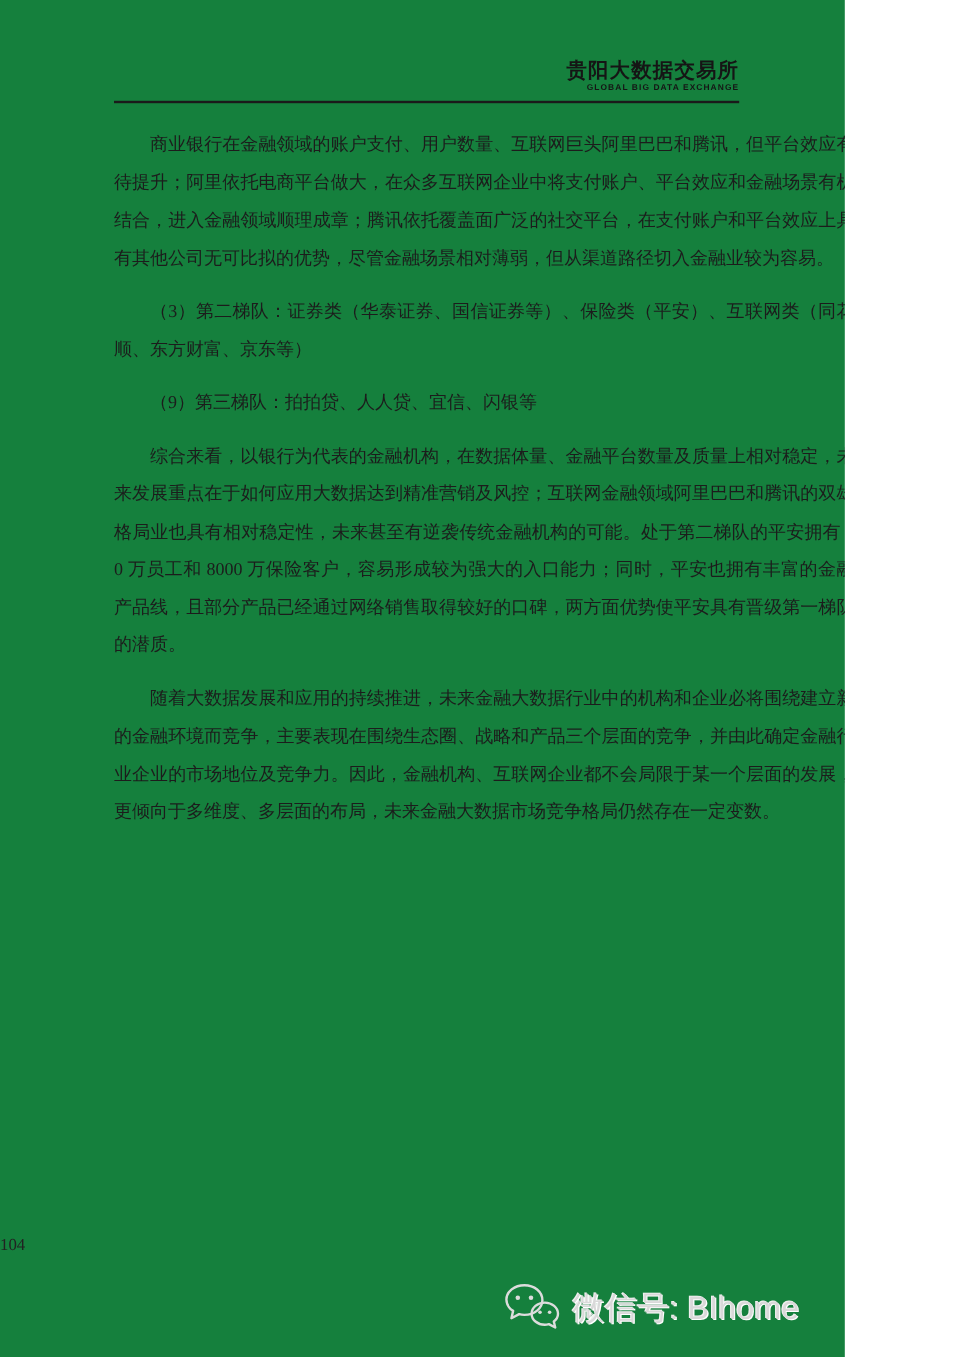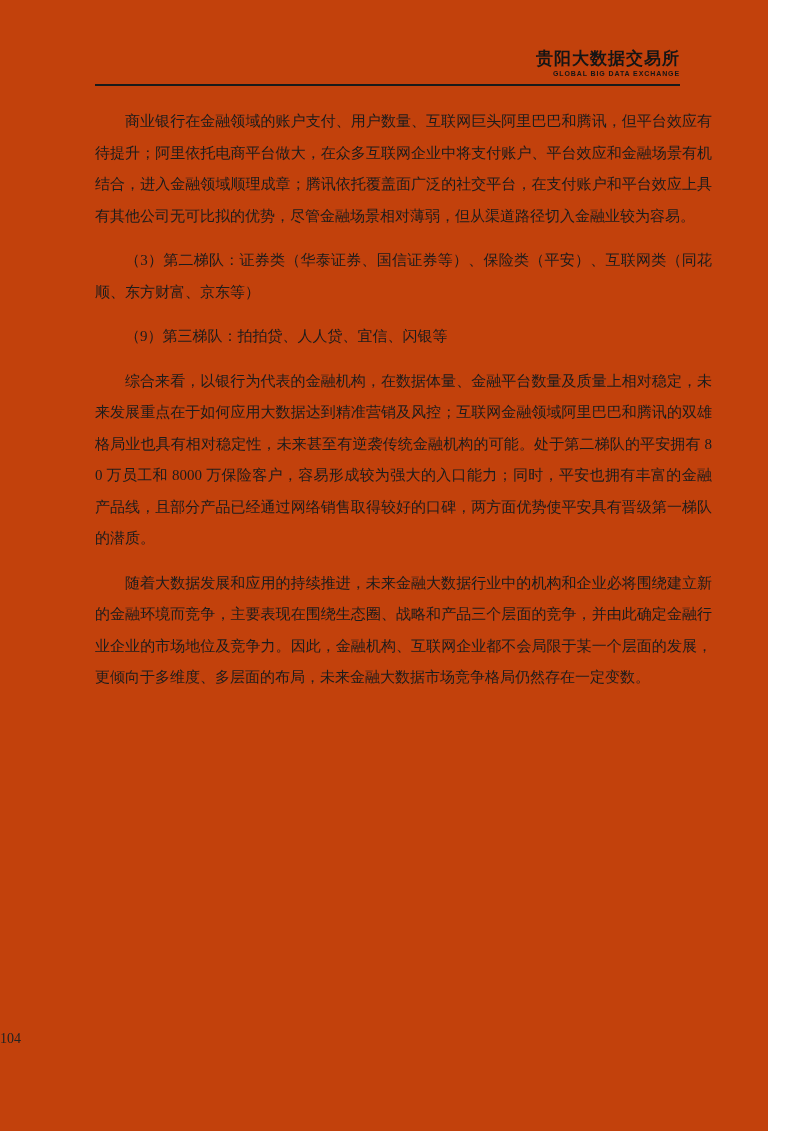--- a/index.html
+++ b/index.html
@@ -5,9 +5,9 @@
   html, body { margin: 0; padding: 0; background: #ffffff; }
   .page {
     position: relative;
-    width: 768px;
+    width: 704px;
     height: 1131px;
-    background: #c2410c;
+    background: #15803d;
     overflow: hidden;
     font-family: "Liberation Serif", "DejaVu Serif", serif;
     color: #1c1c1c;

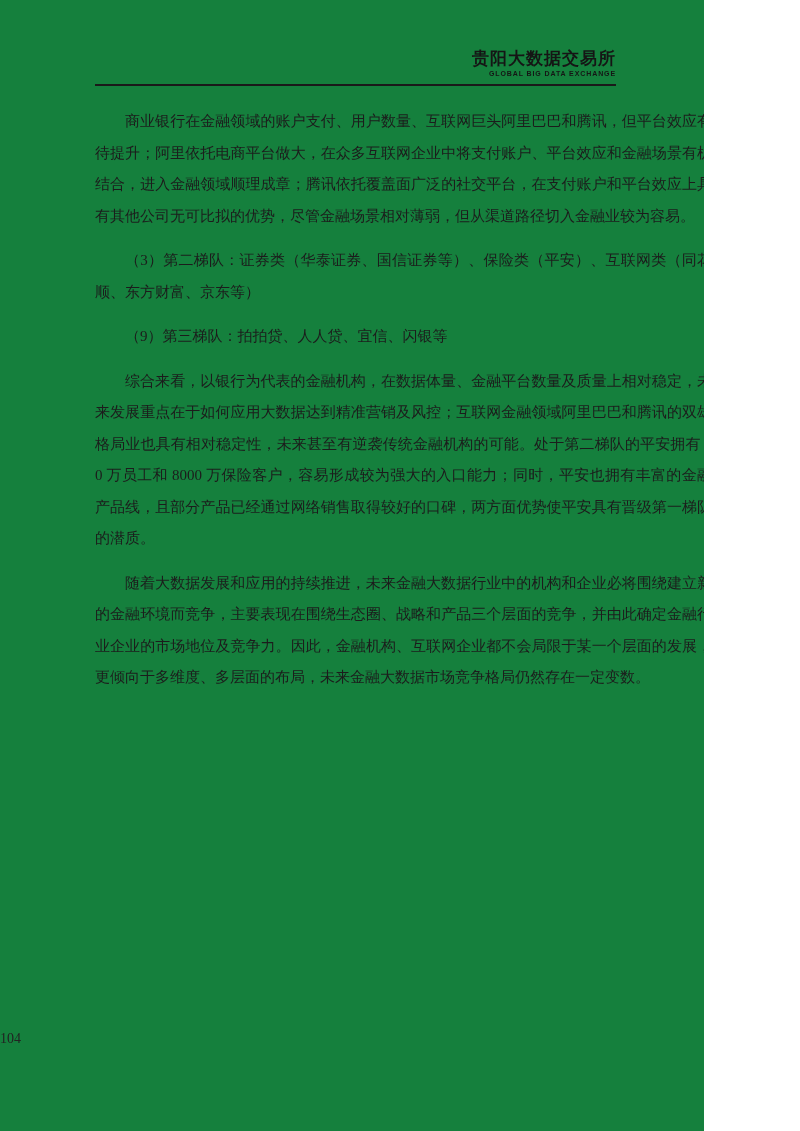--- a/index.html
+++ b/index.html
@@ -108,6 +108,23 @@
 
   <div class="page-number">104</div>
 
+  <div class="wechat-watermark">
+    <span class="wechat-icon">
+      <svg width="48" height="44" viewBox="0 0 48 44">
+        <g fill="none" stroke="#dcdcdc" stroke-width="2" stroke-linejoin="round">
+          <path d="M18 3 C9.7 3 3 8.4 3 15 c0 3.8 2.2 7.2 5.6 9.4 L7.2 30.5 l6.4 -3.4 c1.4 0.4 2.9 0.6 4.4 0.6 8.3 0 15 -5.4 15 -12.1 C33 8.4 26.3 3 18 3 Z"></path>
+          <path d="M35 17.5 c-6.1 0 -11 4.1 -11 9.2 0 5.1 4.9 9.2 11 9.2 1.2 0 2.3 -0.2 3.4 -0.5 l5.3 2.8 -1.2 -5 c2.2 -1.7 3.5 -4 3.5 -6.5 0 -5.1 -4.9 -9.2 -11 -9.2 Z"></path>
+        </g>
+        <g fill="#dcdcdc">
+          <circle cx="12.5" cy="13.5" r="1.9"></circle>
+          <circle cx="23.5" cy="13.5" r="1.9"></circle>
+          <circle cx="31" cy="25.5" r="1.5"></circle>
+          <circle cx="39" cy="25.5" r="1.5"></circle>
+        </g>
+      </svg>
+    </span>
+    <span class="wm-text">微信号: BIhome</span>
+  </div>
 
 </div>
 

